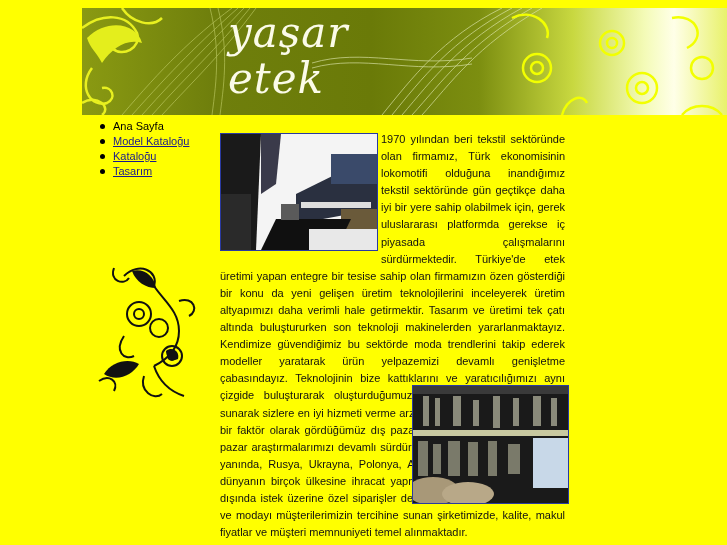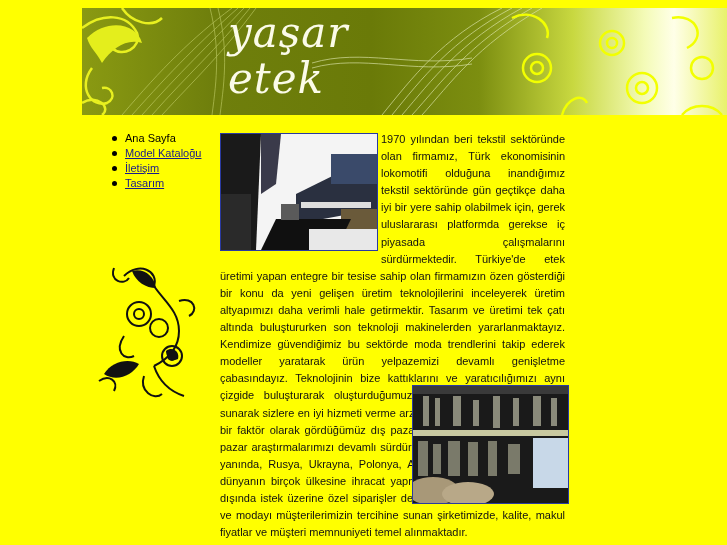--- a/index.html
+++ b/index.html
@@ -23,7 +23,7 @@
   }
   .nav {
     position: absolute; left: 100px; top: 119px;
-    margin: 12px; padding: 0; list-style: none;
+    margin: 0; padding: 0; list-style: none;
     font-size: 11px; line-height: 15px;
   }
   .nav li { position: relative; padding-left: 13px; }

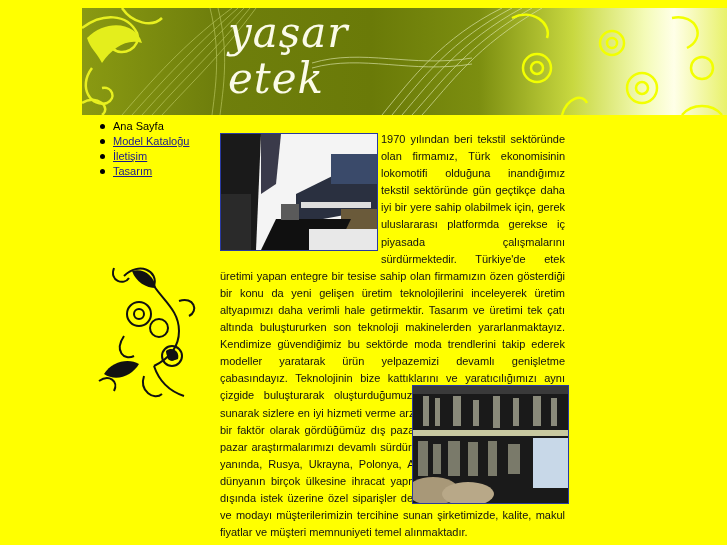--- a/index.html
+++ b/index.html
@@ -108,7 +108,7 @@
     <a href="#">Model Kataloğu</a>
   </li>
   <li>
-    <a href="#">İletişim</a>
+    <a href="#">Kataloğu</a>
   </li>
   <li>
     <a href="#">Tasarım</a>

